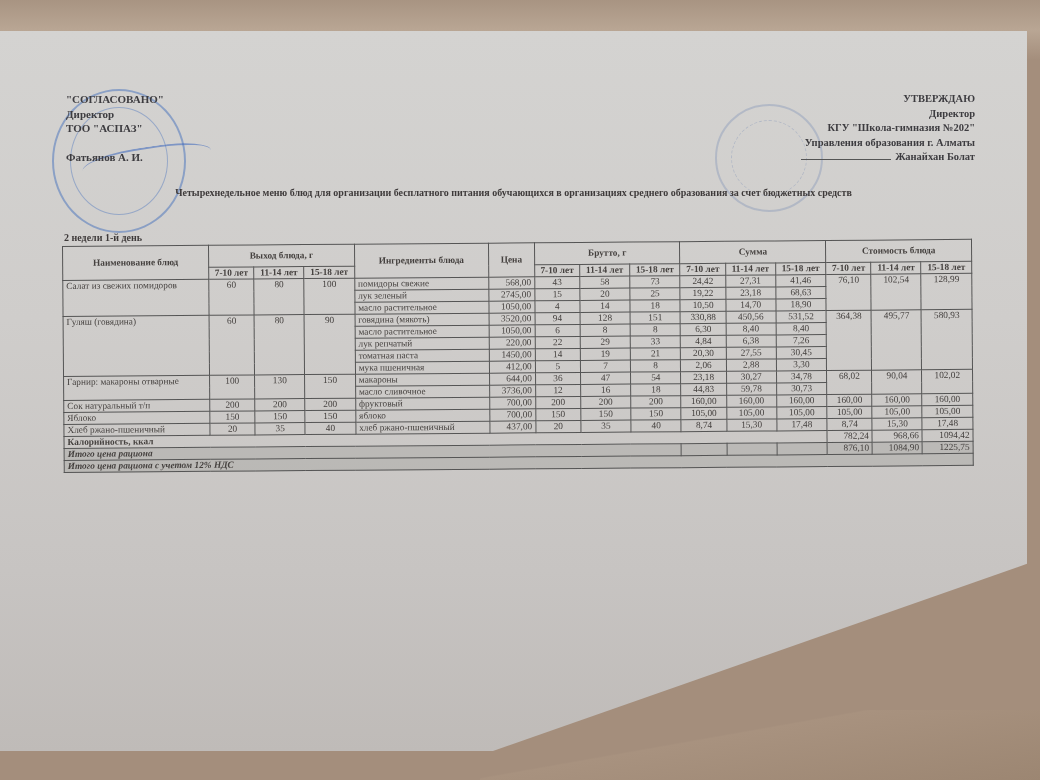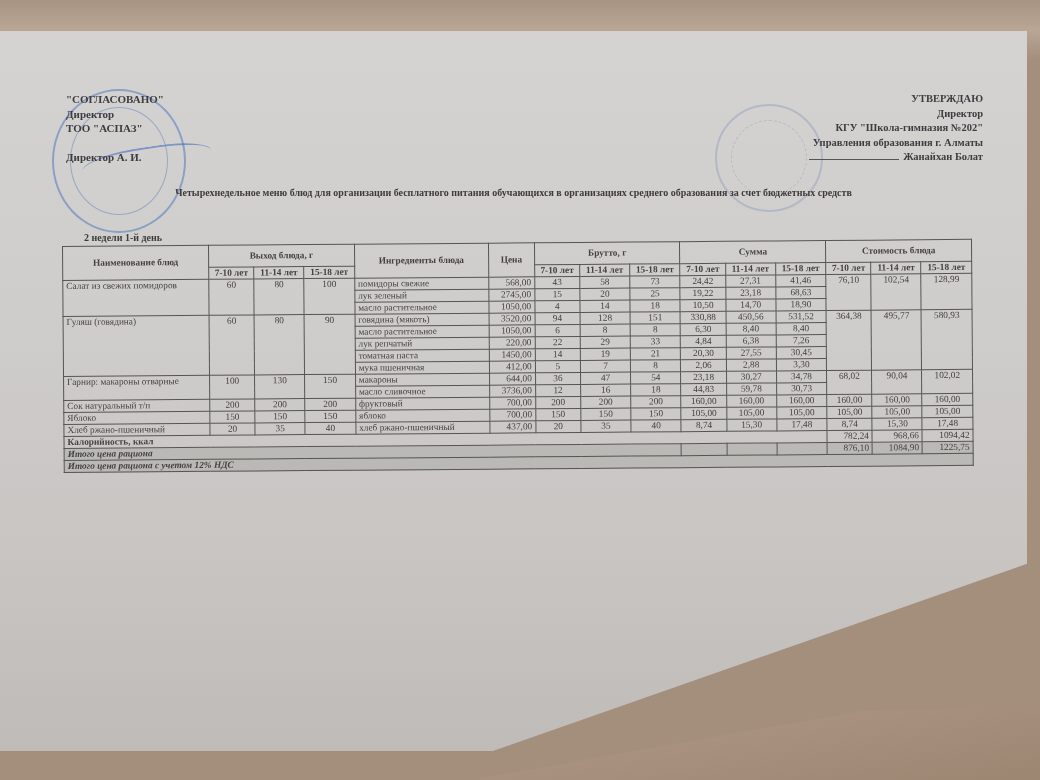--- a/index.html
+++ b/index.html
@@ -37,7 +37,7 @@
   }
   .approve-left .sp { height: 14px; }
   .approve-right {
-    position:absolute; right: 44px; top: 92px; text-align: right; font-size: 10.5px; font-weight: bold; line-height: 14.5px; color:#3d3c40;
+    position:absolute; right: 52px; top: 92px; text-align: right; font-size: 10.5px; font-weight: bold; line-height: 14.5px; color:#3d3c40;
   }
   .approve-right .line { display:inline-block; width: 90px; border-bottom:1px solid #555; margin-right: 4px; }
   .title {

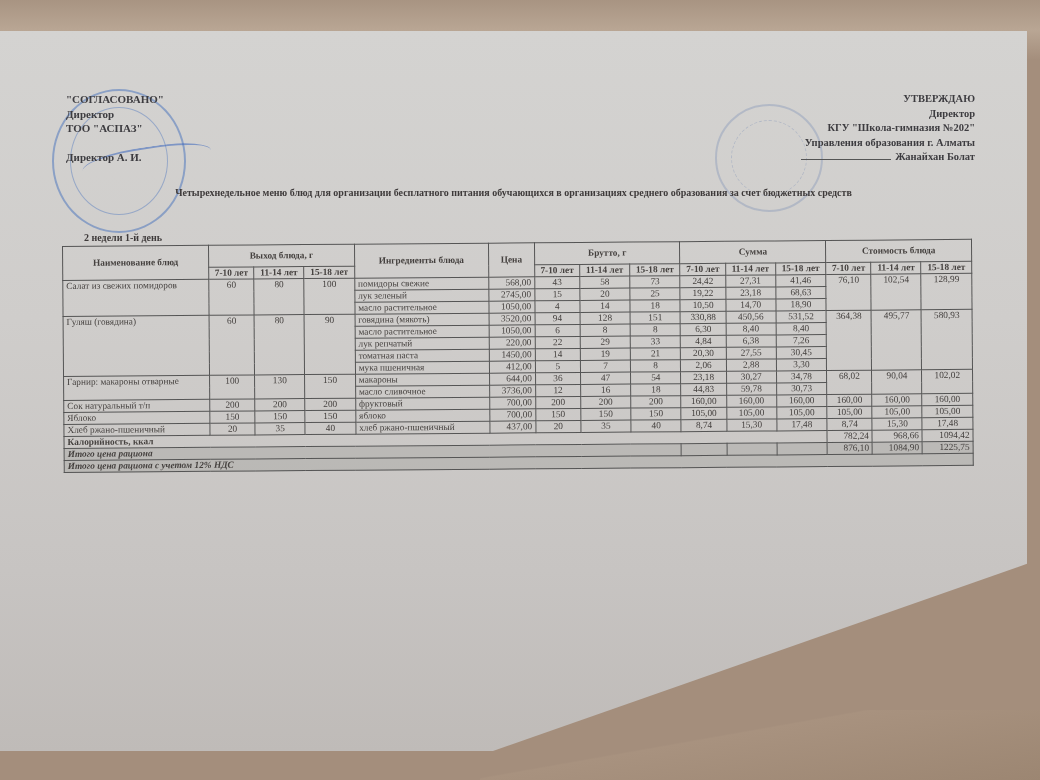--- a/index.html
+++ b/index.html
@@ -76,7 +76,7 @@
     <div>Директор</div>
     <div>ТОО "АСПАЗ"</div>
     <div class="sp"></div>
-    <div>Директор А. И.</div>
+    <div>Фатьянов А. И.</div>
   </div>
 
   <div class="approve-right" style="top:61px;">

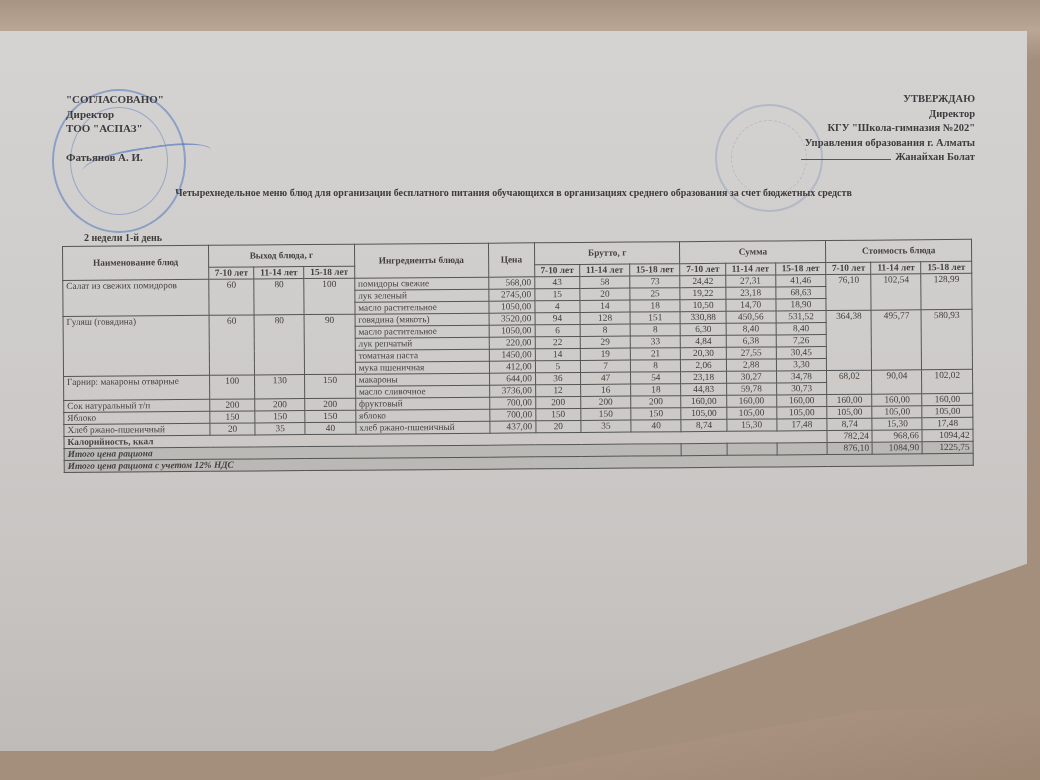--- a/index.html
+++ b/index.html
@@ -43,7 +43,7 @@
   .title {
     position:absolute; left: 0; width: 1027px; top: 186px; text-align:center; font-size: 10px; font-weight: bold; line-height: 13px; color:#3e3a3a;
   }
-  .day-label { position:absolute; left: 64px; top: 233px; font-size: 10px; font-weight: bold; color:#3e3a3a;margin-left:20px; }
+  .day-label { position:absolute; left: 64px; top: 233px; font-size: 10px; font-weight: bold; color:#3e3a3a; }
   table.menu {
     position:absolute; left: 62px; top: 246px; width: 910px;
     border-collapse: collapse; font-size: 9.3px; color:#45413f;

